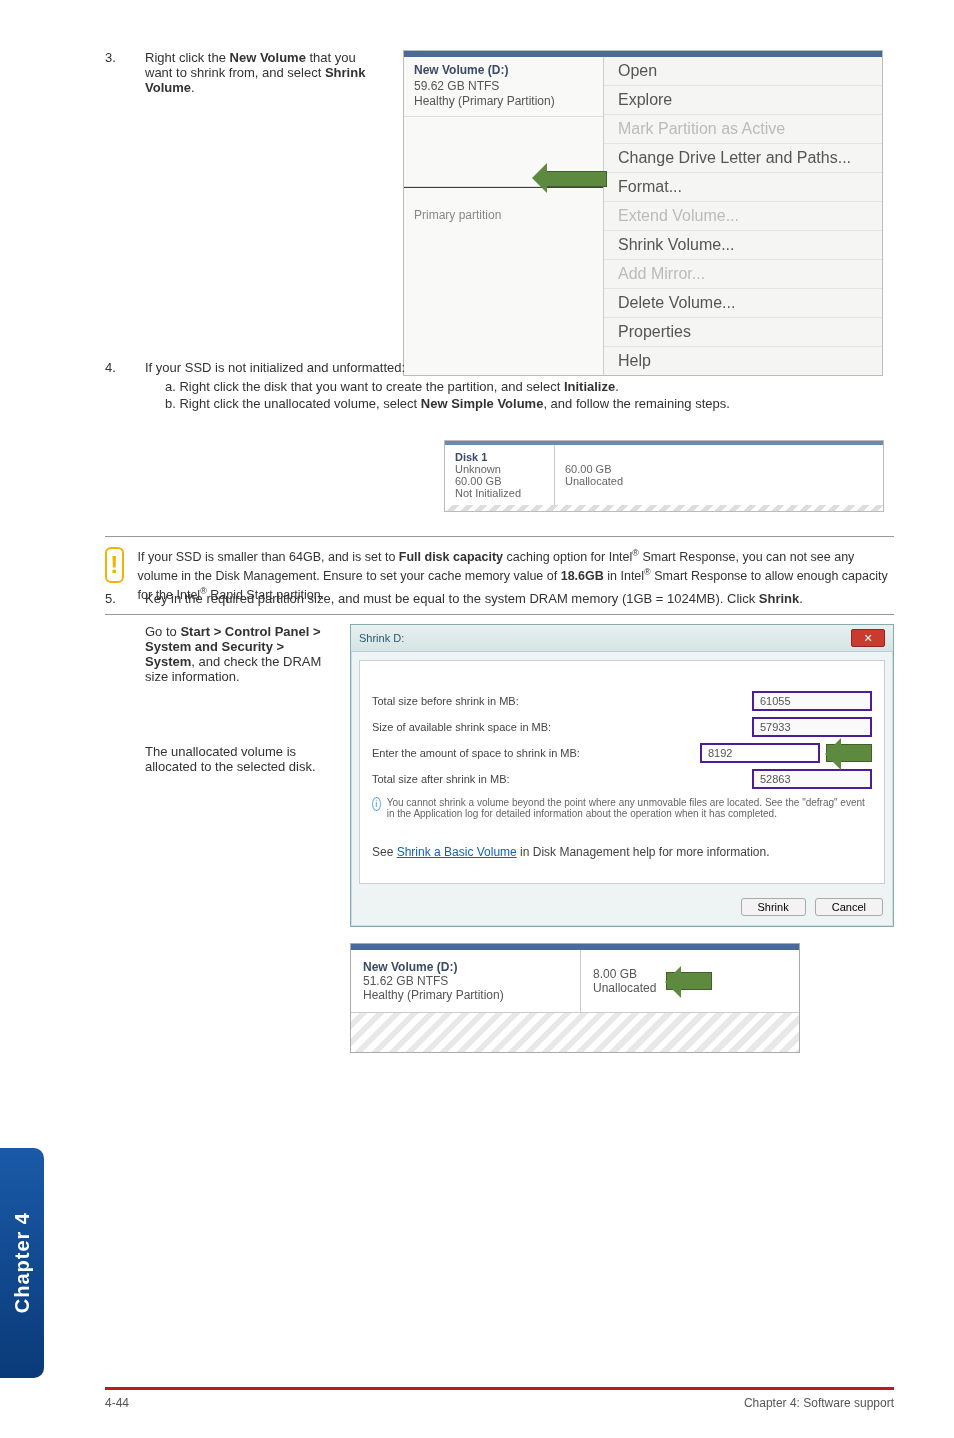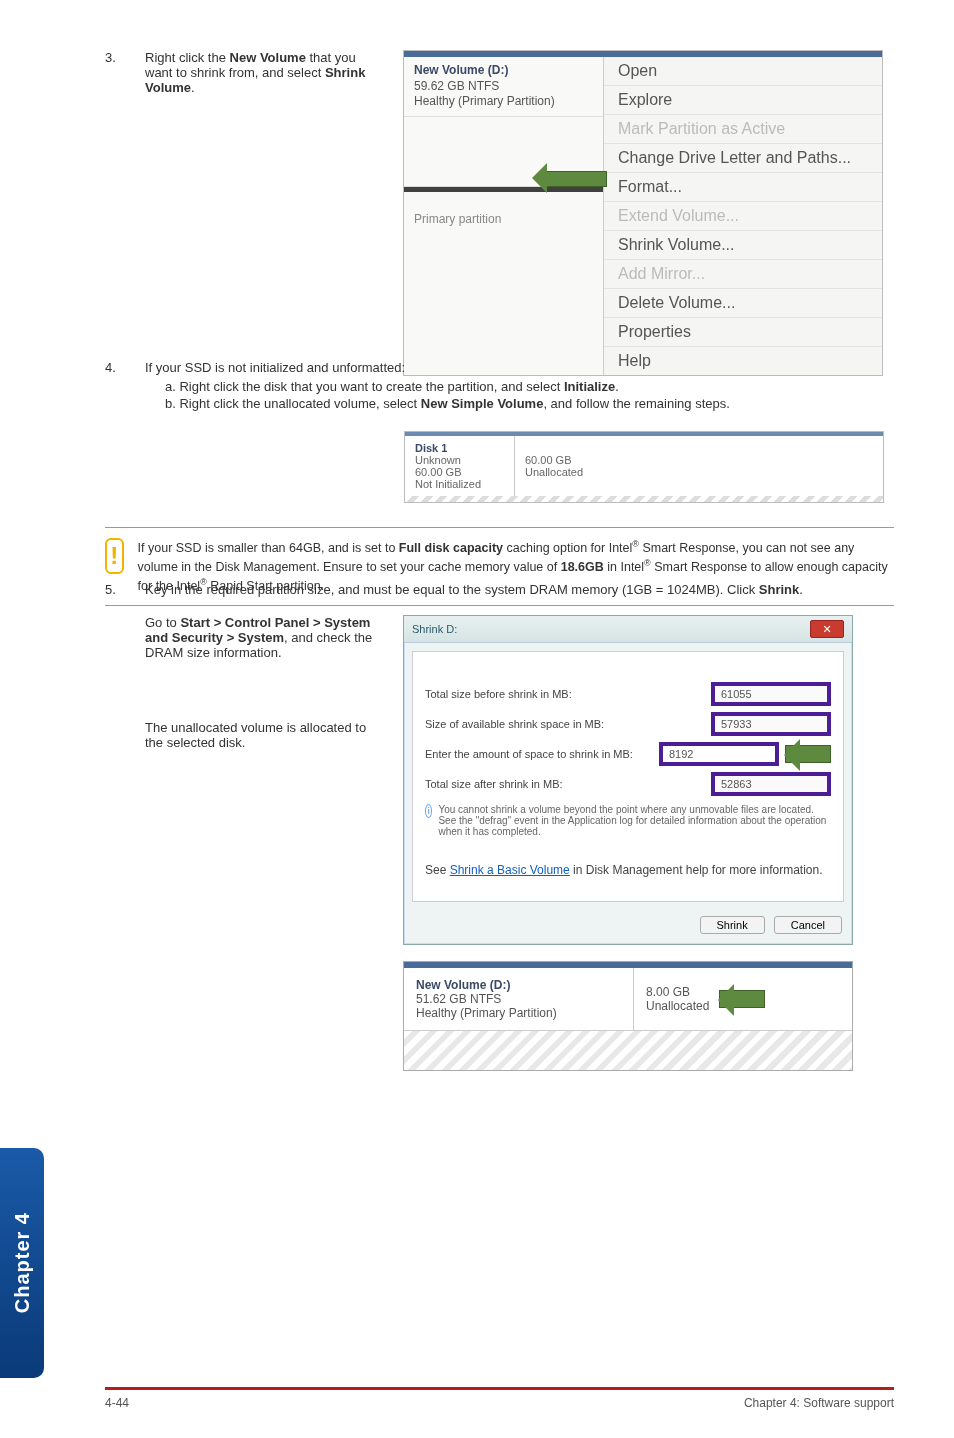--- a/index.html
+++ b/index.html
@@ -35,7 +35,7 @@
   .shot1 .leftpane { width:200px; border-right:1px solid #ccc; font-size:12px; color:#555;}
   .shot1 .leftlabel { padding:6px 10px; border-bottom:1px solid #ddd; line-height:1.3;}
   .shot1 .leftfill1 { height:70px; border-bottom:1px solid #ddd;}
-  .shot1 .leftfill2 { height:40px; border-top:5px solid #404040; padding:20px 10px 6px; color:#888;}
+  .shot1 .leftfill2 { height:40px; border-top:1px solid #404040; padding:20px 10px 6px; color:#888;}
   .shot1 .menu { flex:1; background:#f5f5f3; font-size:16px;}
   .shot1 .menu .mitem { padding:5px 14px; border-bottom:1px solid #e3e3e0; color:#555;}
   .shot1 .menu .mitem.dis { color:#bbb; }

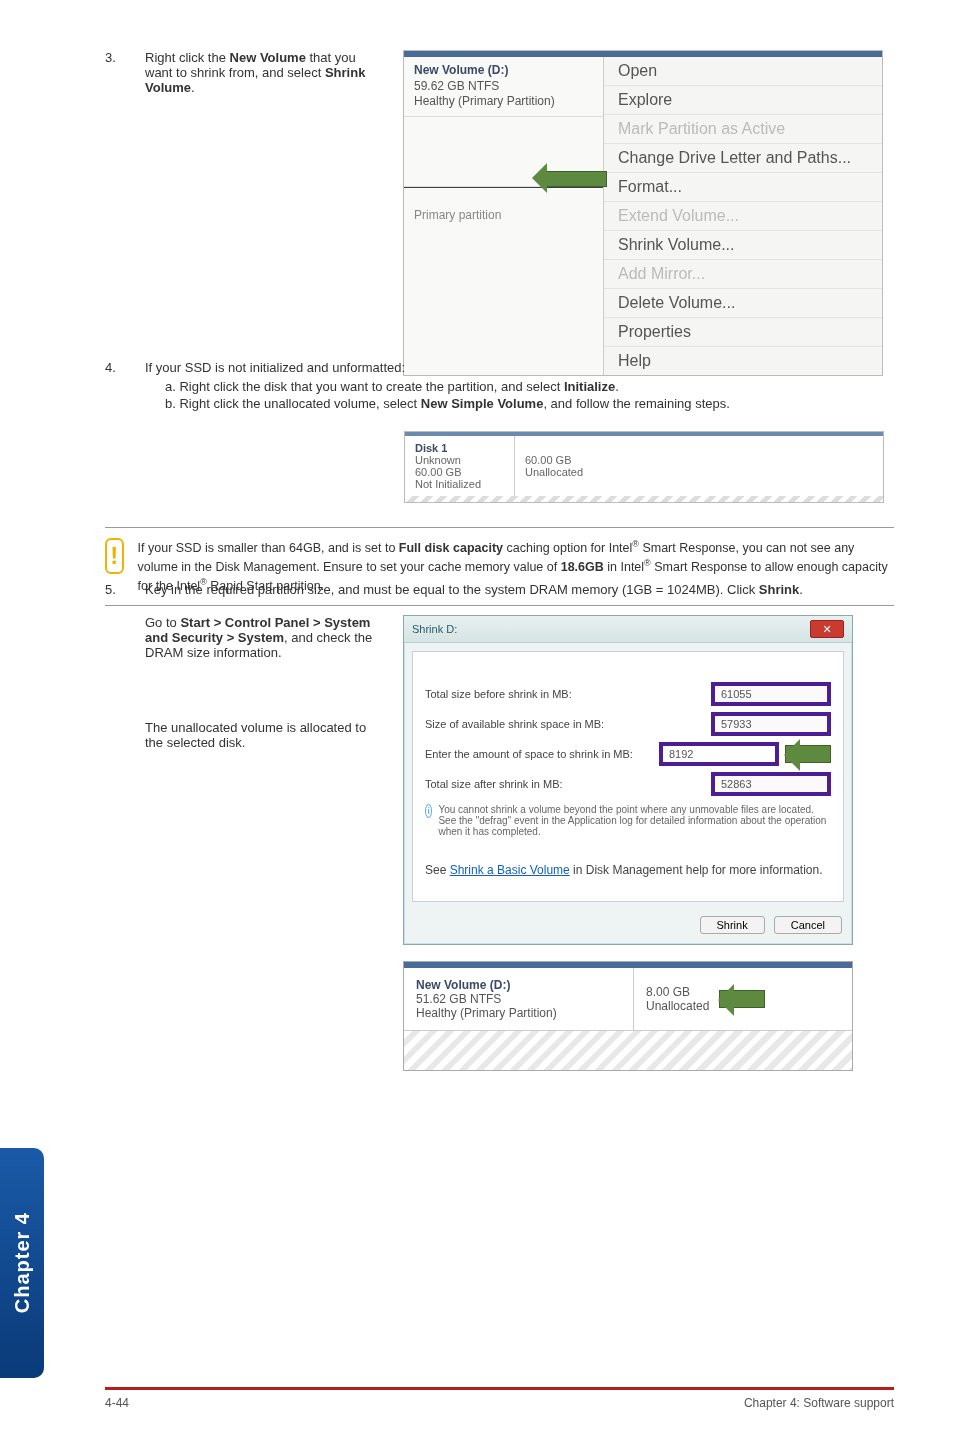--- a/index.html
+++ b/index.html
@@ -86,7 +86,7 @@
   .nvblock .diag { height:40px; border-top:1px solid #ccc; background:repeating-linear-gradient(135deg,#fff,#fff 6px,#e8e8e8 6px,#e8e8e8 12px);}
 
   
-  .disk1 { width:480px; border:1px solid #bbb; background:#fff; font-size:11px; color:#666; margin-top:0;}
+  .disk1 { width:440px; border:1px solid #bbb; background:#fff; font-size:11px; color:#666; margin-top:9px;}
   .disk1 .dtop { height:4px; background:#6a8ab0;}
   .disk1 .drow2 { display:flex;}
   .disk1 .dc { padding:6px 10px; border-right:1px solid #ccc;}

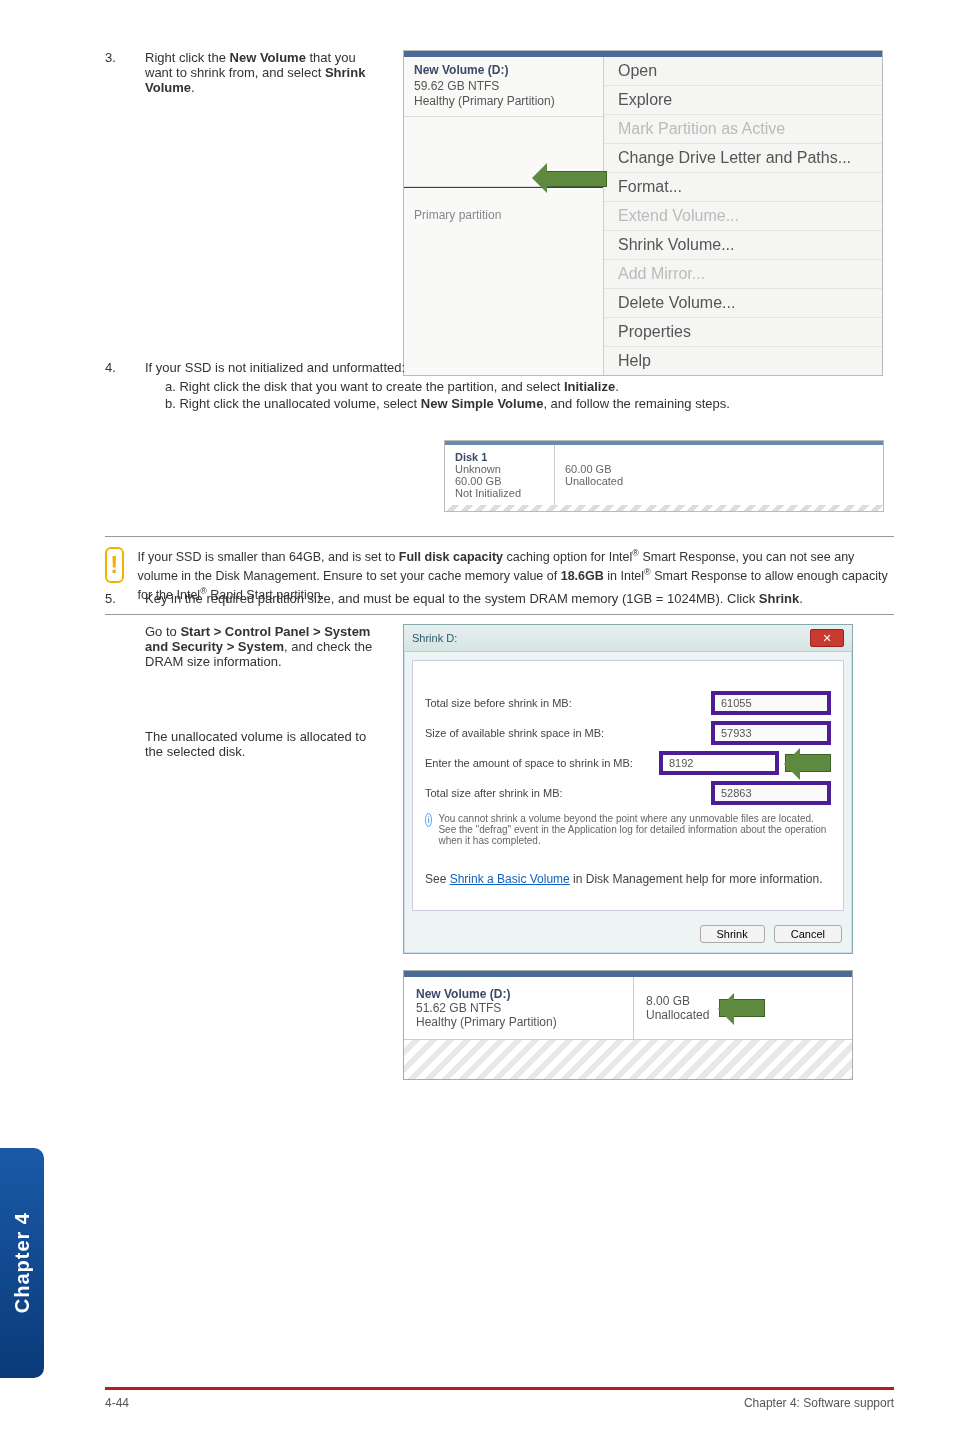--- a/index.html
+++ b/index.html
@@ -59,7 +59,7 @@
   .note-icon .bang { color:#f2b200; font-size:24px; font-weight:bold;}
 
   
-  .dlg { width:450px; border:1px solid #8aa; background:#eef4f4; font-size:11px; color:#444;
+  .dlg { width:544px; border:1px solid #8aa; background:#eef4f4; font-size:11px; color:#444;
     box-shadow:0 0 0 1px #cde inset;}
   .dlg .titlebar { display:flex; align-items:center; justify-content:space-between;
     background:linear-gradient(#e8f0f0,#d6e4e4); padding:4px 8px; border-bottom:1px solid #bcd;}

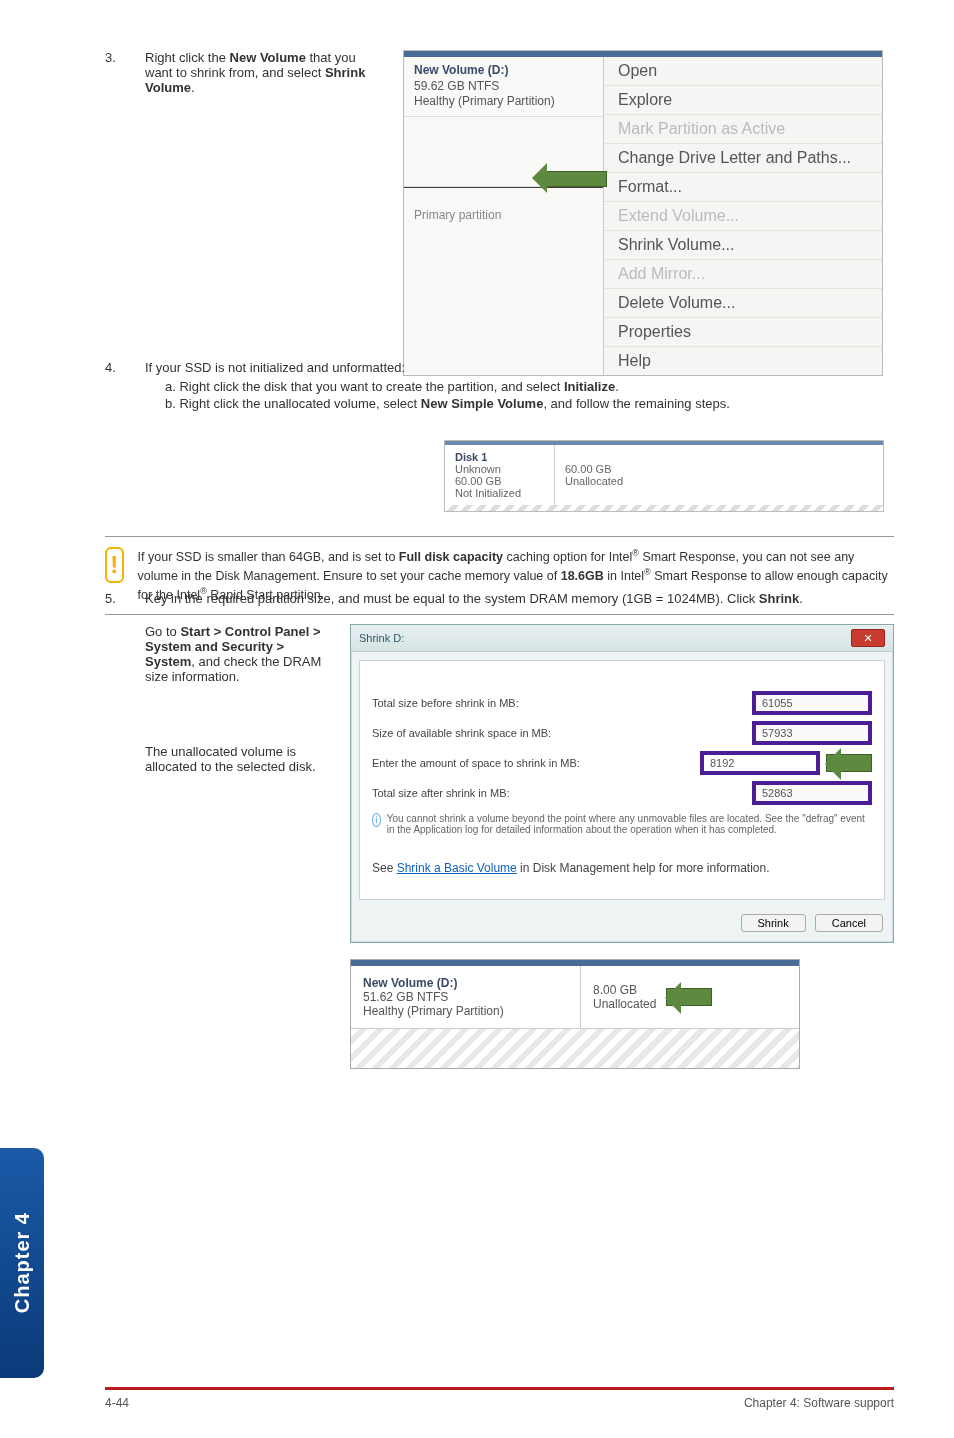--- a/index.html
+++ b/index.html
@@ -66,7 +66,7 @@
   .dlg .titlebar .xbtn { width:34px; height:18px; background:#c83b2e; border:1px solid #922; border-radius:2px; color:#fff; text-align:center; font-size:11px; line-height:16px;}
   .dlg .body { background:#fff; margin:8px; border:1px solid #ccd; padding:24px 12px;}
   .dlg .drow { display:flex; align-items:center; justify-content:space-between; margin:6px 0;}
-  .dlg .dval { width:120px; background:#fafafa; border:4px solid #4c1d95; padding:2px 6px; text-align:left; color:#555;}
+  .dlg .dval { width:120px; background:#fafafa; border:2px solid #4c1d95; padding:2px 6px; text-align:left; color:#555;}
   .dlg .dval.edit { background:#fff;}
   .dlg .info { display:flex; gap:6px; font-size:10px; color:#666; margin-top:8px;}
   .dlg .info .i { width:14px;height:14px;border:1px solid #6af;border-radius:50%; color:#38d; text-align:center; font-size:9px; line-height:12px;}

